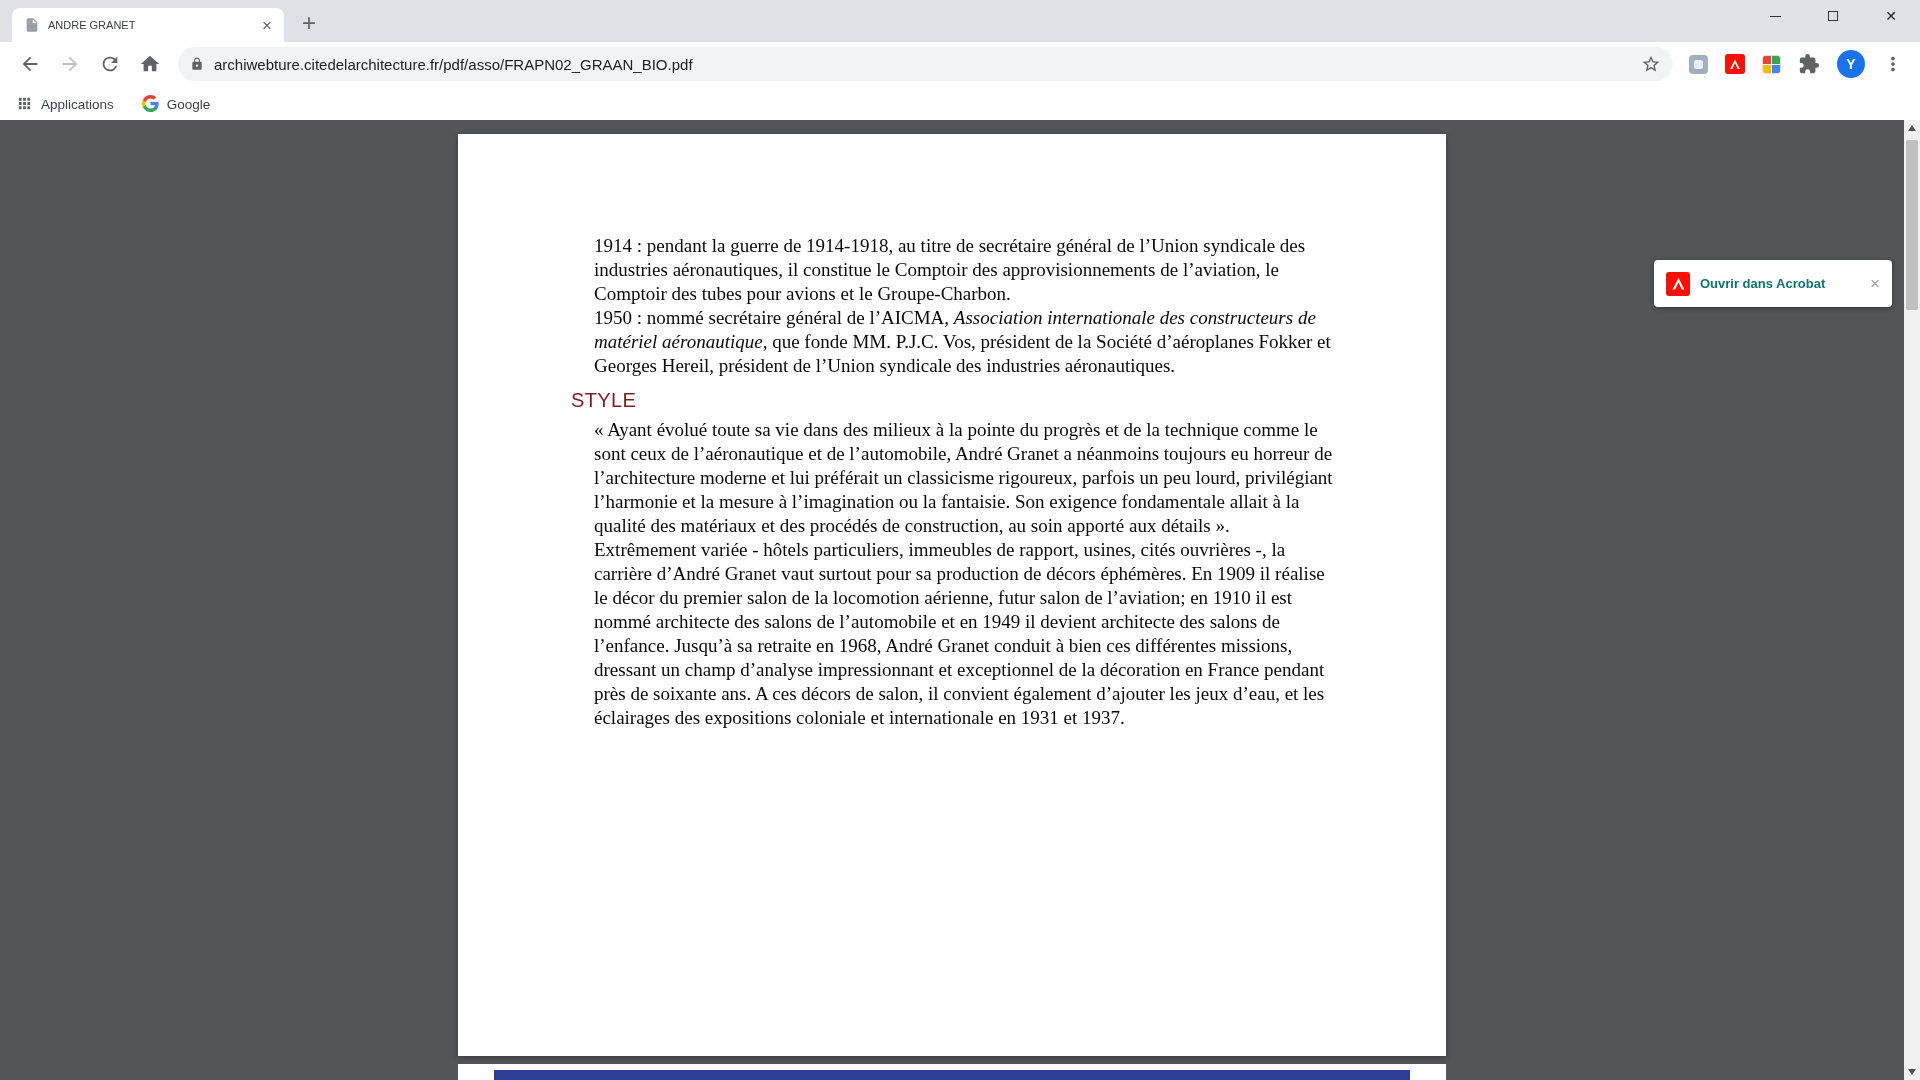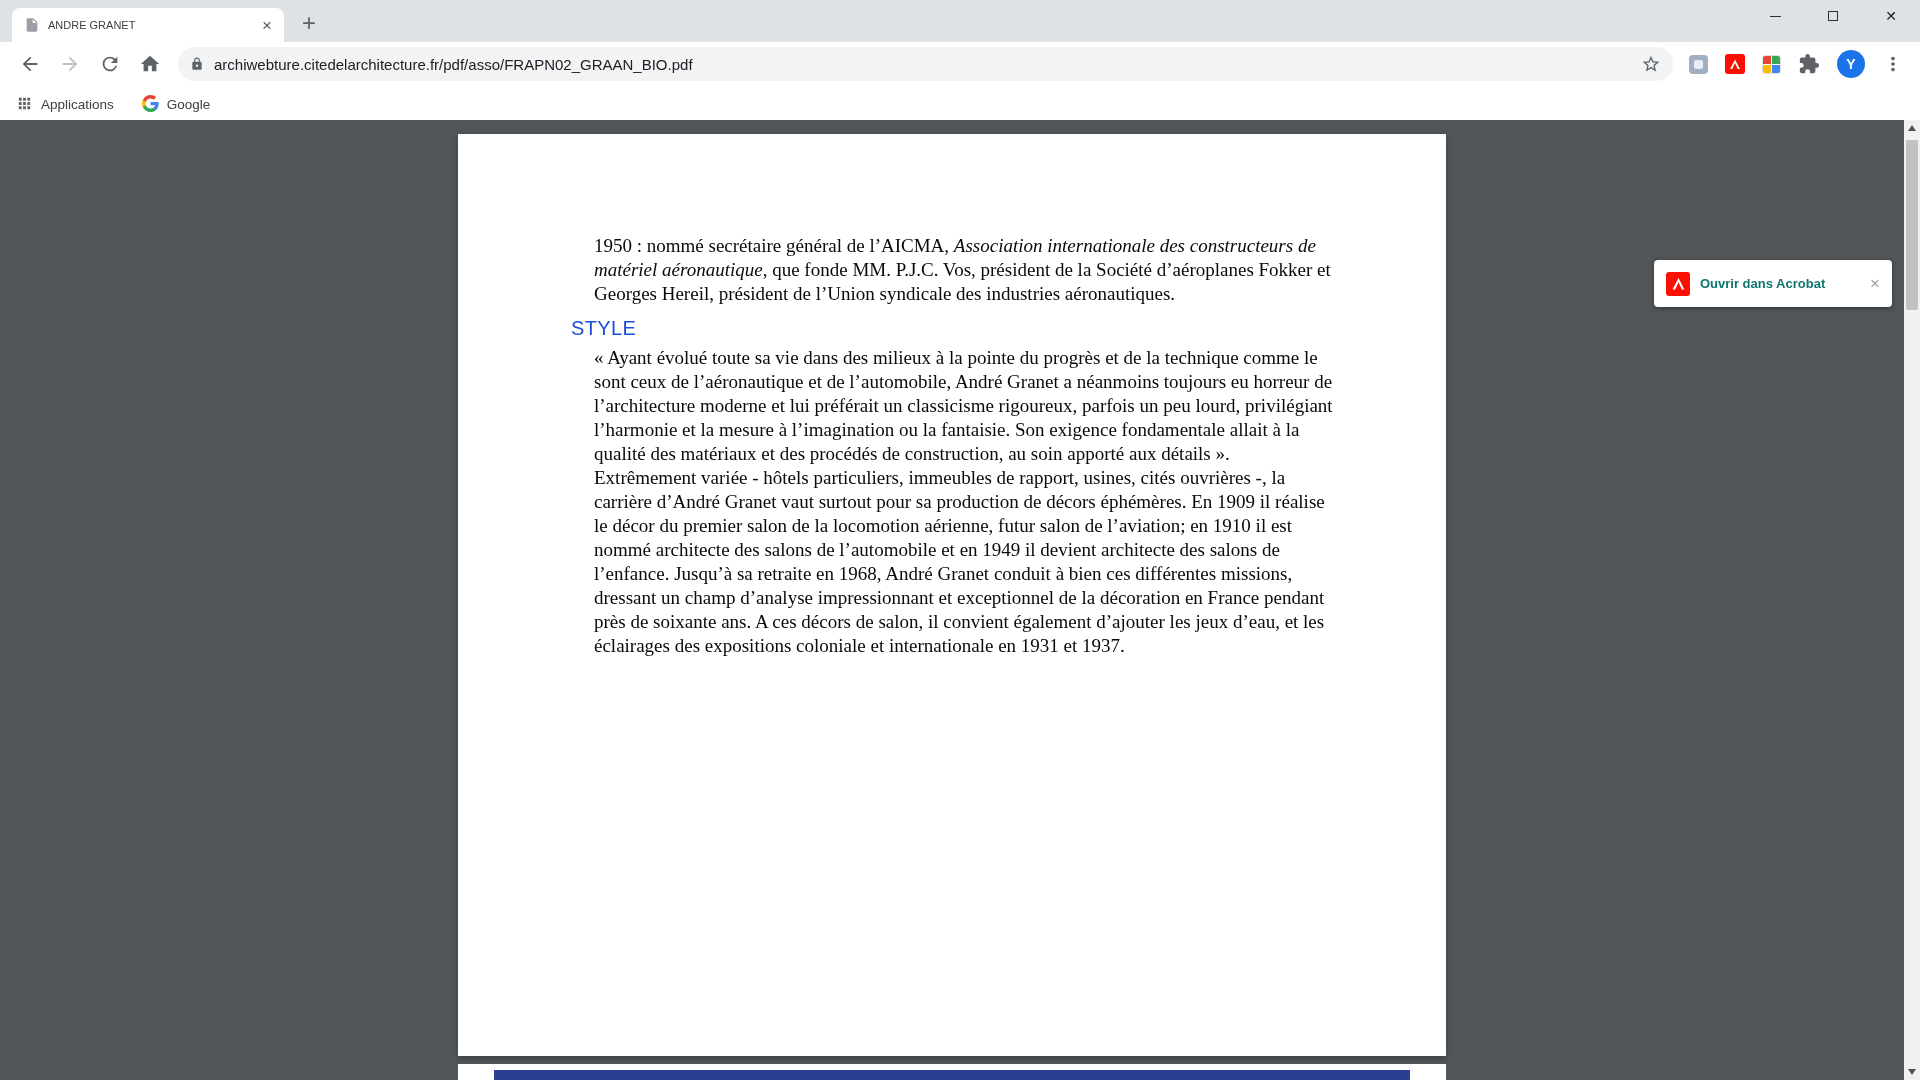--- a/index.html
+++ b/index.html
@@ -195,6 +195,7 @@
 
     <div class="page">
       <div class="page-inner">
+        <p class="par">1914 : pendant la guerre de 1914-1918, au titre de secrétaire général de l’Union syndicale des industries aéronautiques, il constitue le Comptoir des approvisionnements de l’aviation, le Comptoir des tubes pour avions et le Groupe-Charbon.</p>
         <p class="par"><span>1950 : nommé secrétaire général de l’AICMA, </span><em>Association internationale des constructeurs de matériel aéronautique</em><span>, que fonde MM. P.J.C. Vos, président de la Société d’aéroplanes Fokker et Georges Hereil, président de l’Union syndicale des industries aéronautiques.</span></p>
         <h2 class="hdg">STYLE</h2>
         <p class="par">« Ayant évolué toute sa vie dans des milieux à la pointe du progrès et de la technique comme le sont ceux de l’aéronautique et de l’automobile, André Granet a néanmoins toujours eu horreur de l’architecture moderne et lui préférait un classicisme rigoureux, parfois un peu lourd, privilégiant l’harmonie et la mesure à l’imagination ou la fantaisie. Son exigence fondamentale allait à la qualité des matériaux et des procédés de construction, au soin apporté aux détails ».</p>

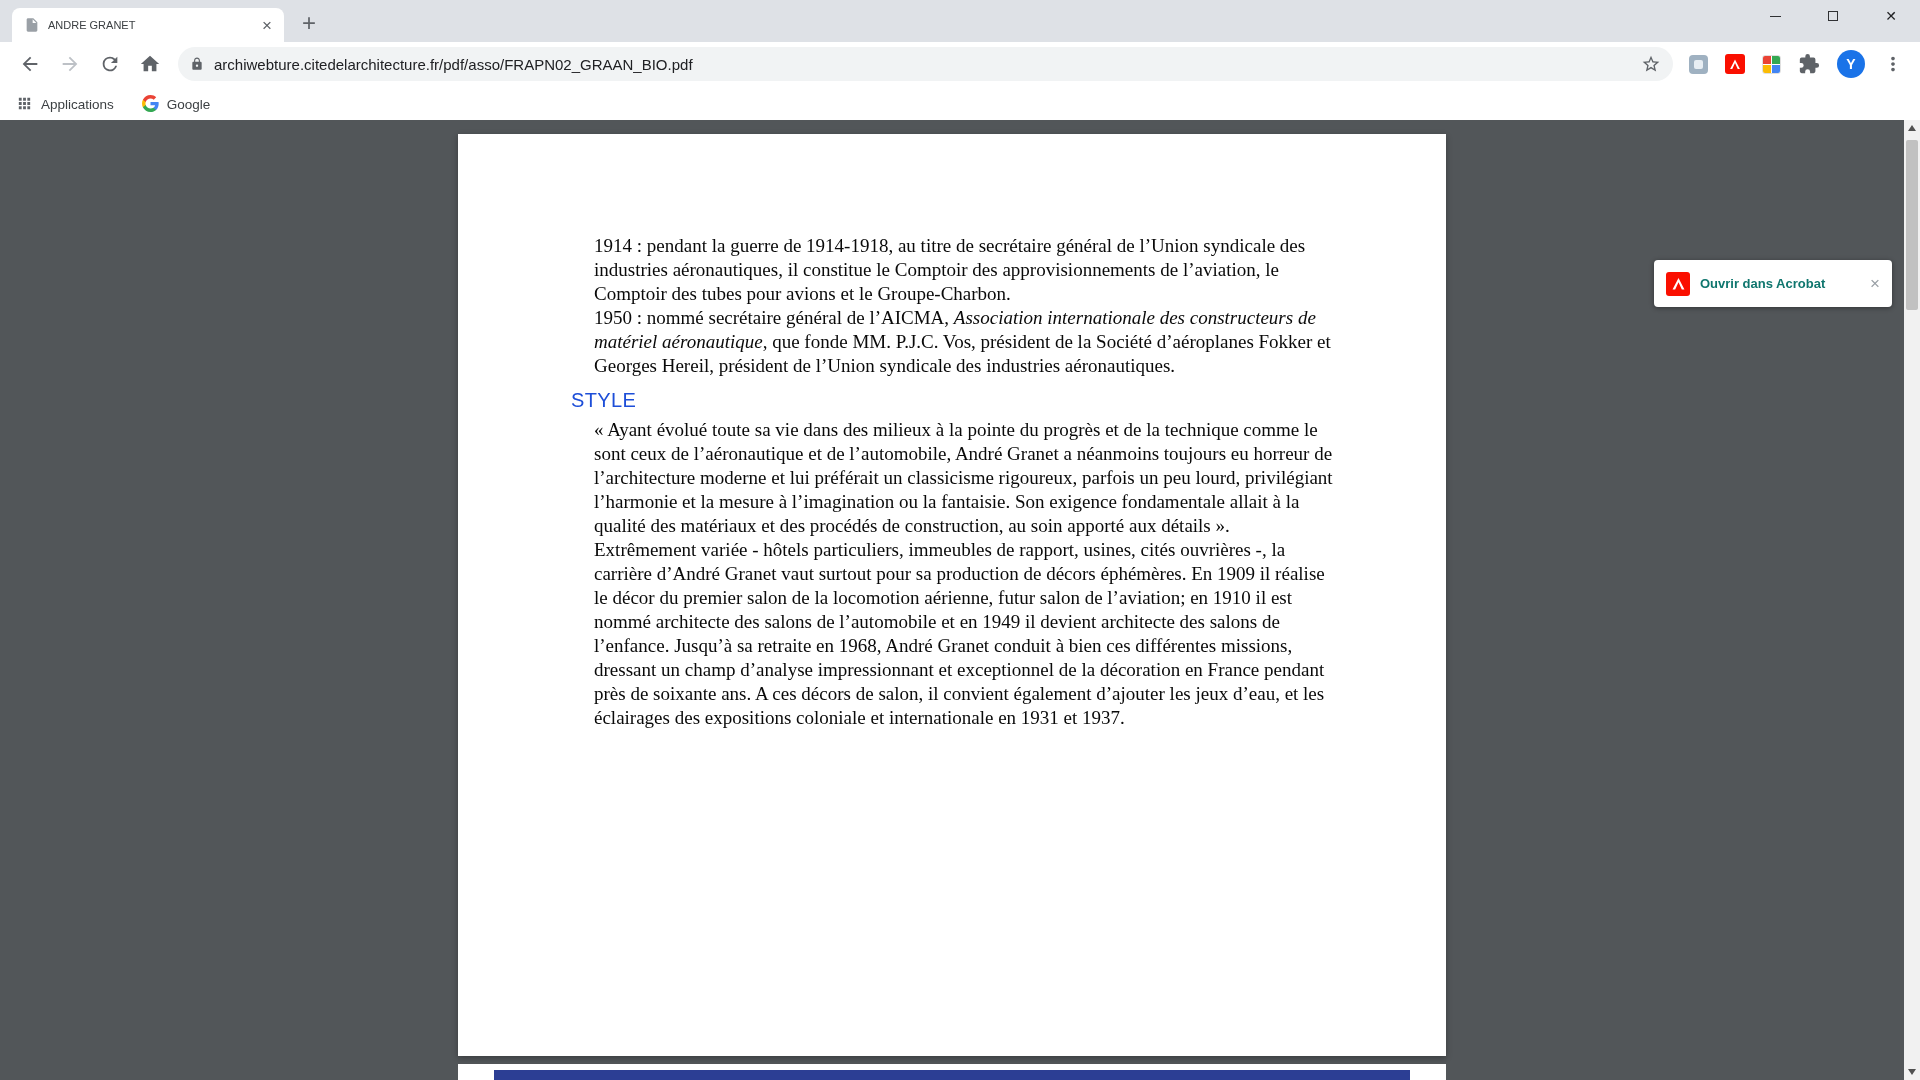--- a/index.html
+++ b/index.html
@@ -60,7 +60,7 @@
   .page{position:absolute;left:458px;top:14px;width:988px;height:922px;background:#fff;box-shadow:0 2px 6px rgba(0,0,0,.3);}
   .page-inner{padding:100px 0 0 113px;}
   .par{font-family:"Liberation Serif",serif;font-size:19px;line-height:24px;color:#0a0a0a;width:742px;margin-left:23px;}
-  .hdg{font-family:"Liberation Sans",sans-serif;font-size:20px;font-weight:400;letter-spacing:.4px;color:#1d4ed8;margin:11px 0 6px 0;}
+  .hdg{font-family:"Liberation Sans",sans-serif;font-size:20px;font-weight:400;letter-spacing:.4px;color:#7f1d1d;margin:11px 0 6px 0;}
   .next-page{position:absolute;left:458px;top:944px;width:988px;height:16px;background:#fff;display:flex;align-items:flex-end;justify-content:center;}
   .band{width:916px;height:10px;background:var(--next-page-band,#2c3e94);}
 

